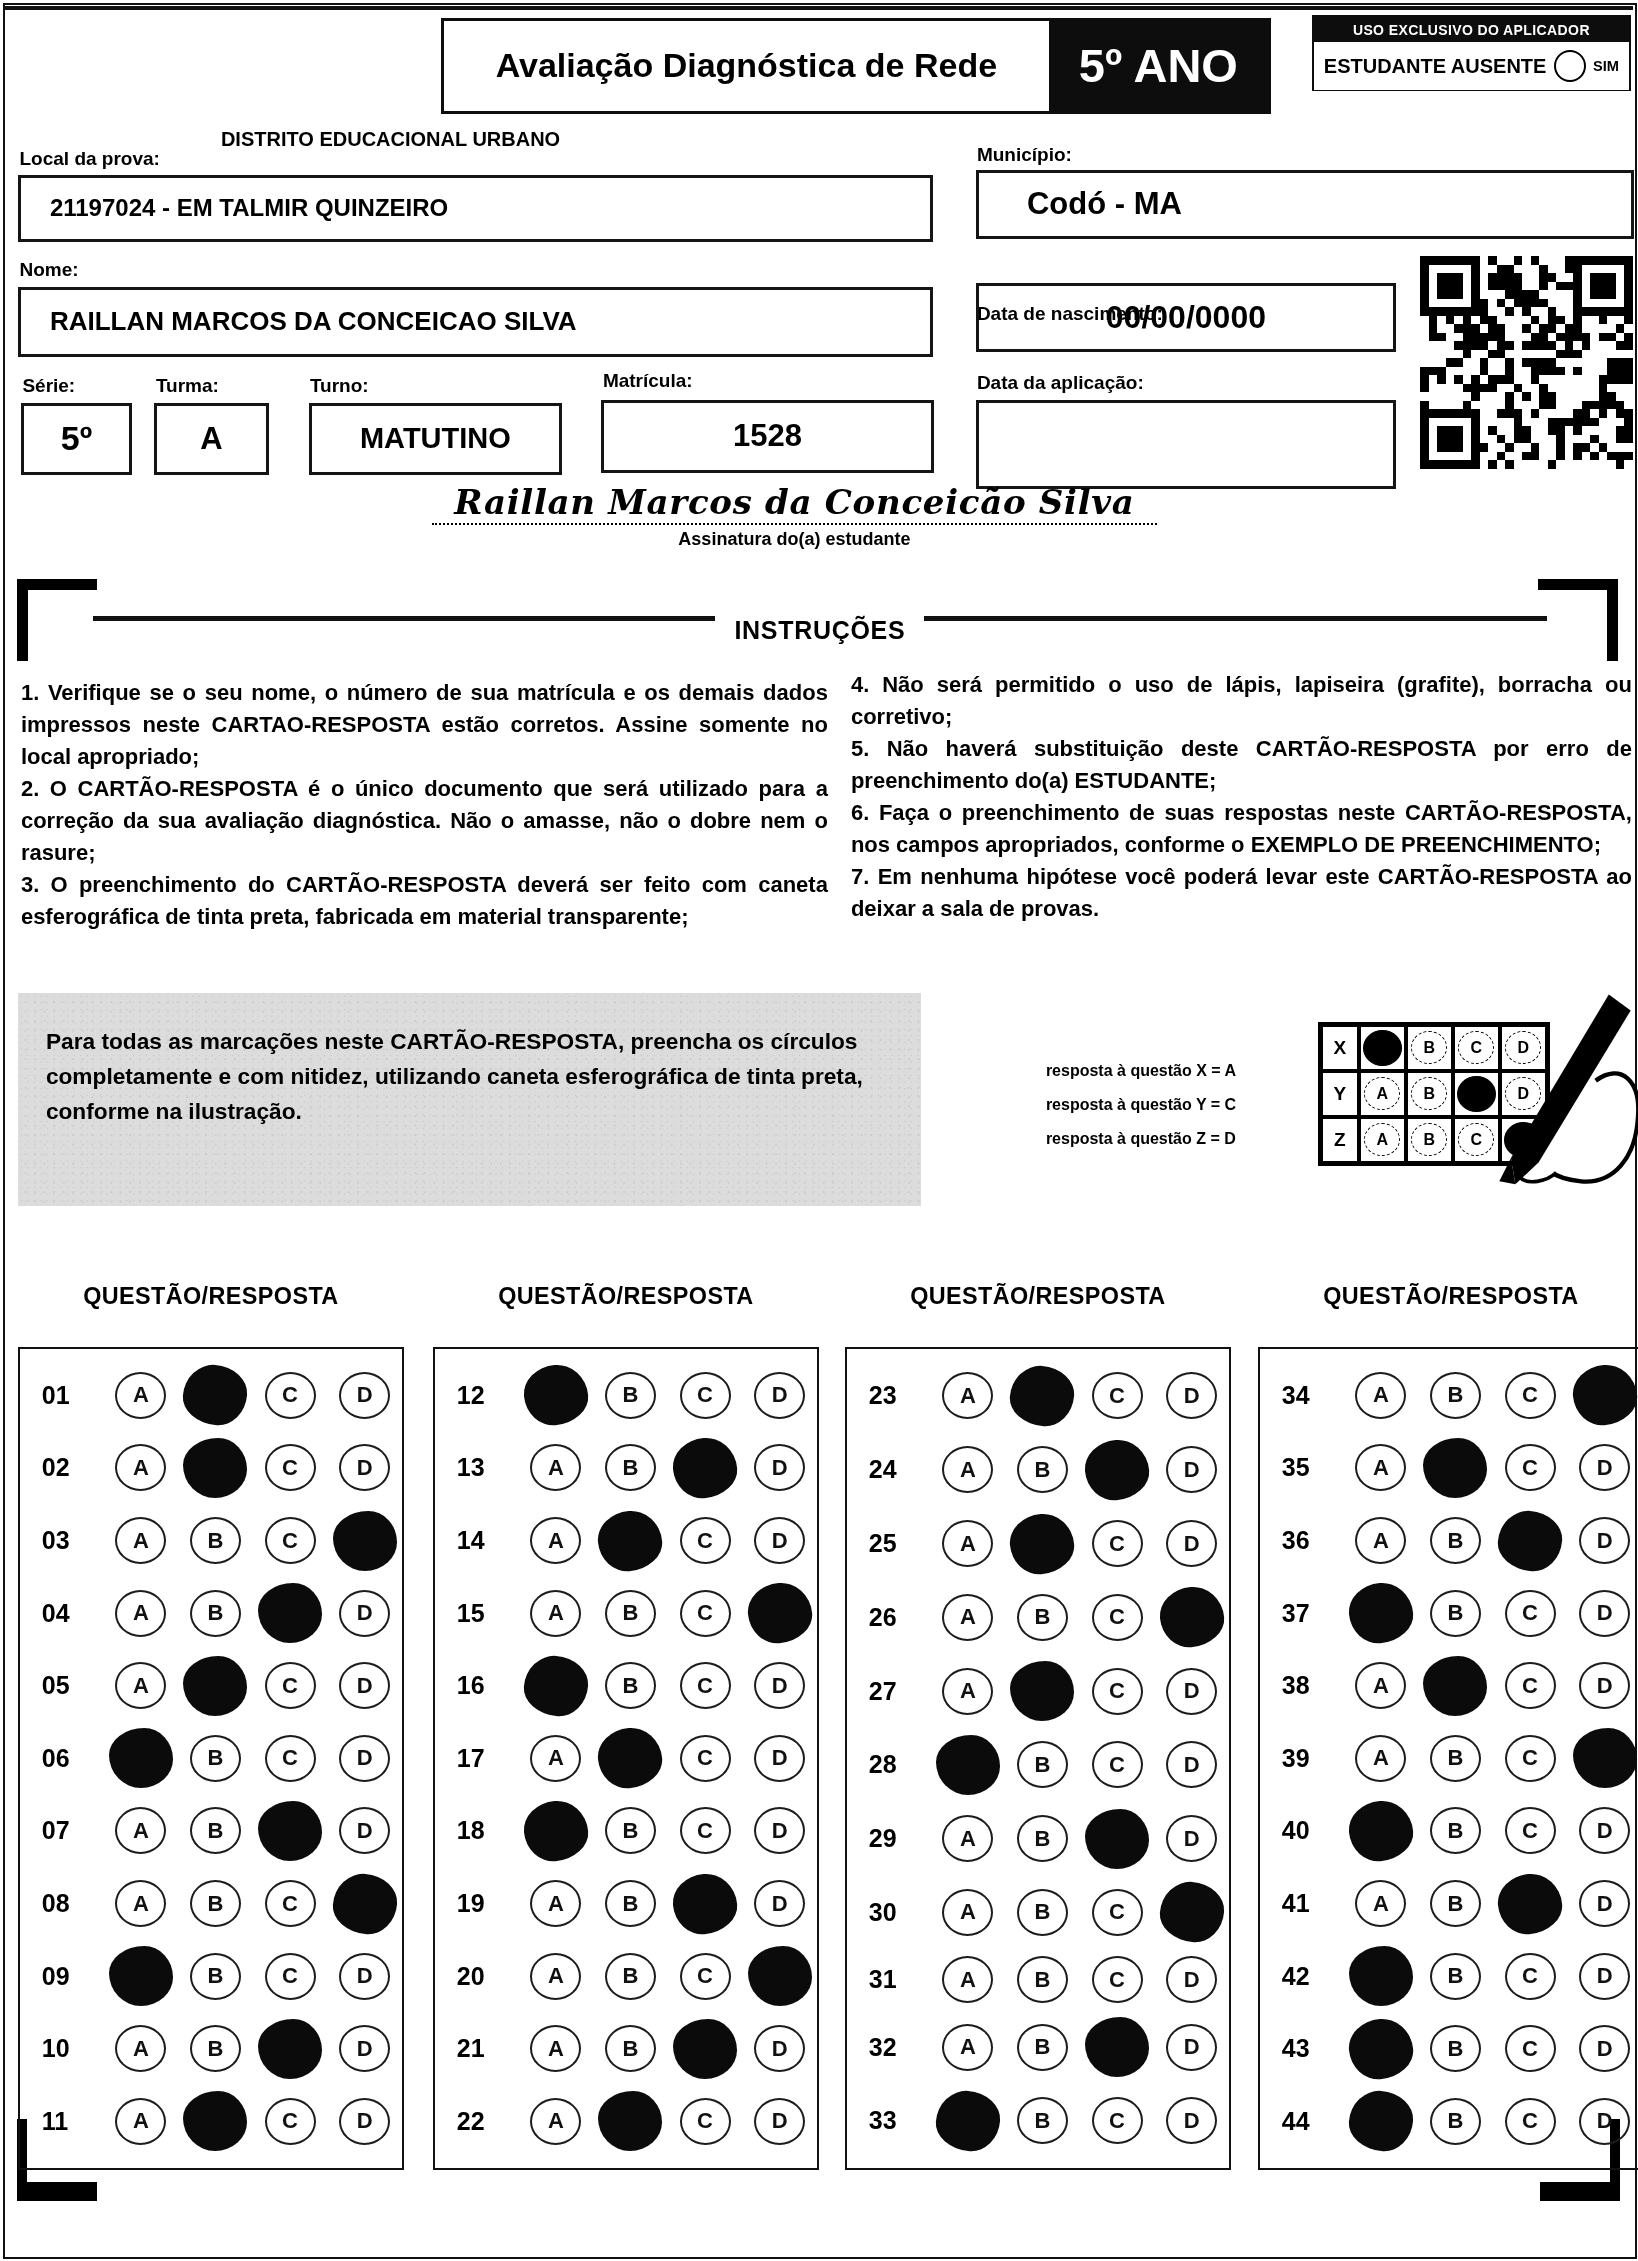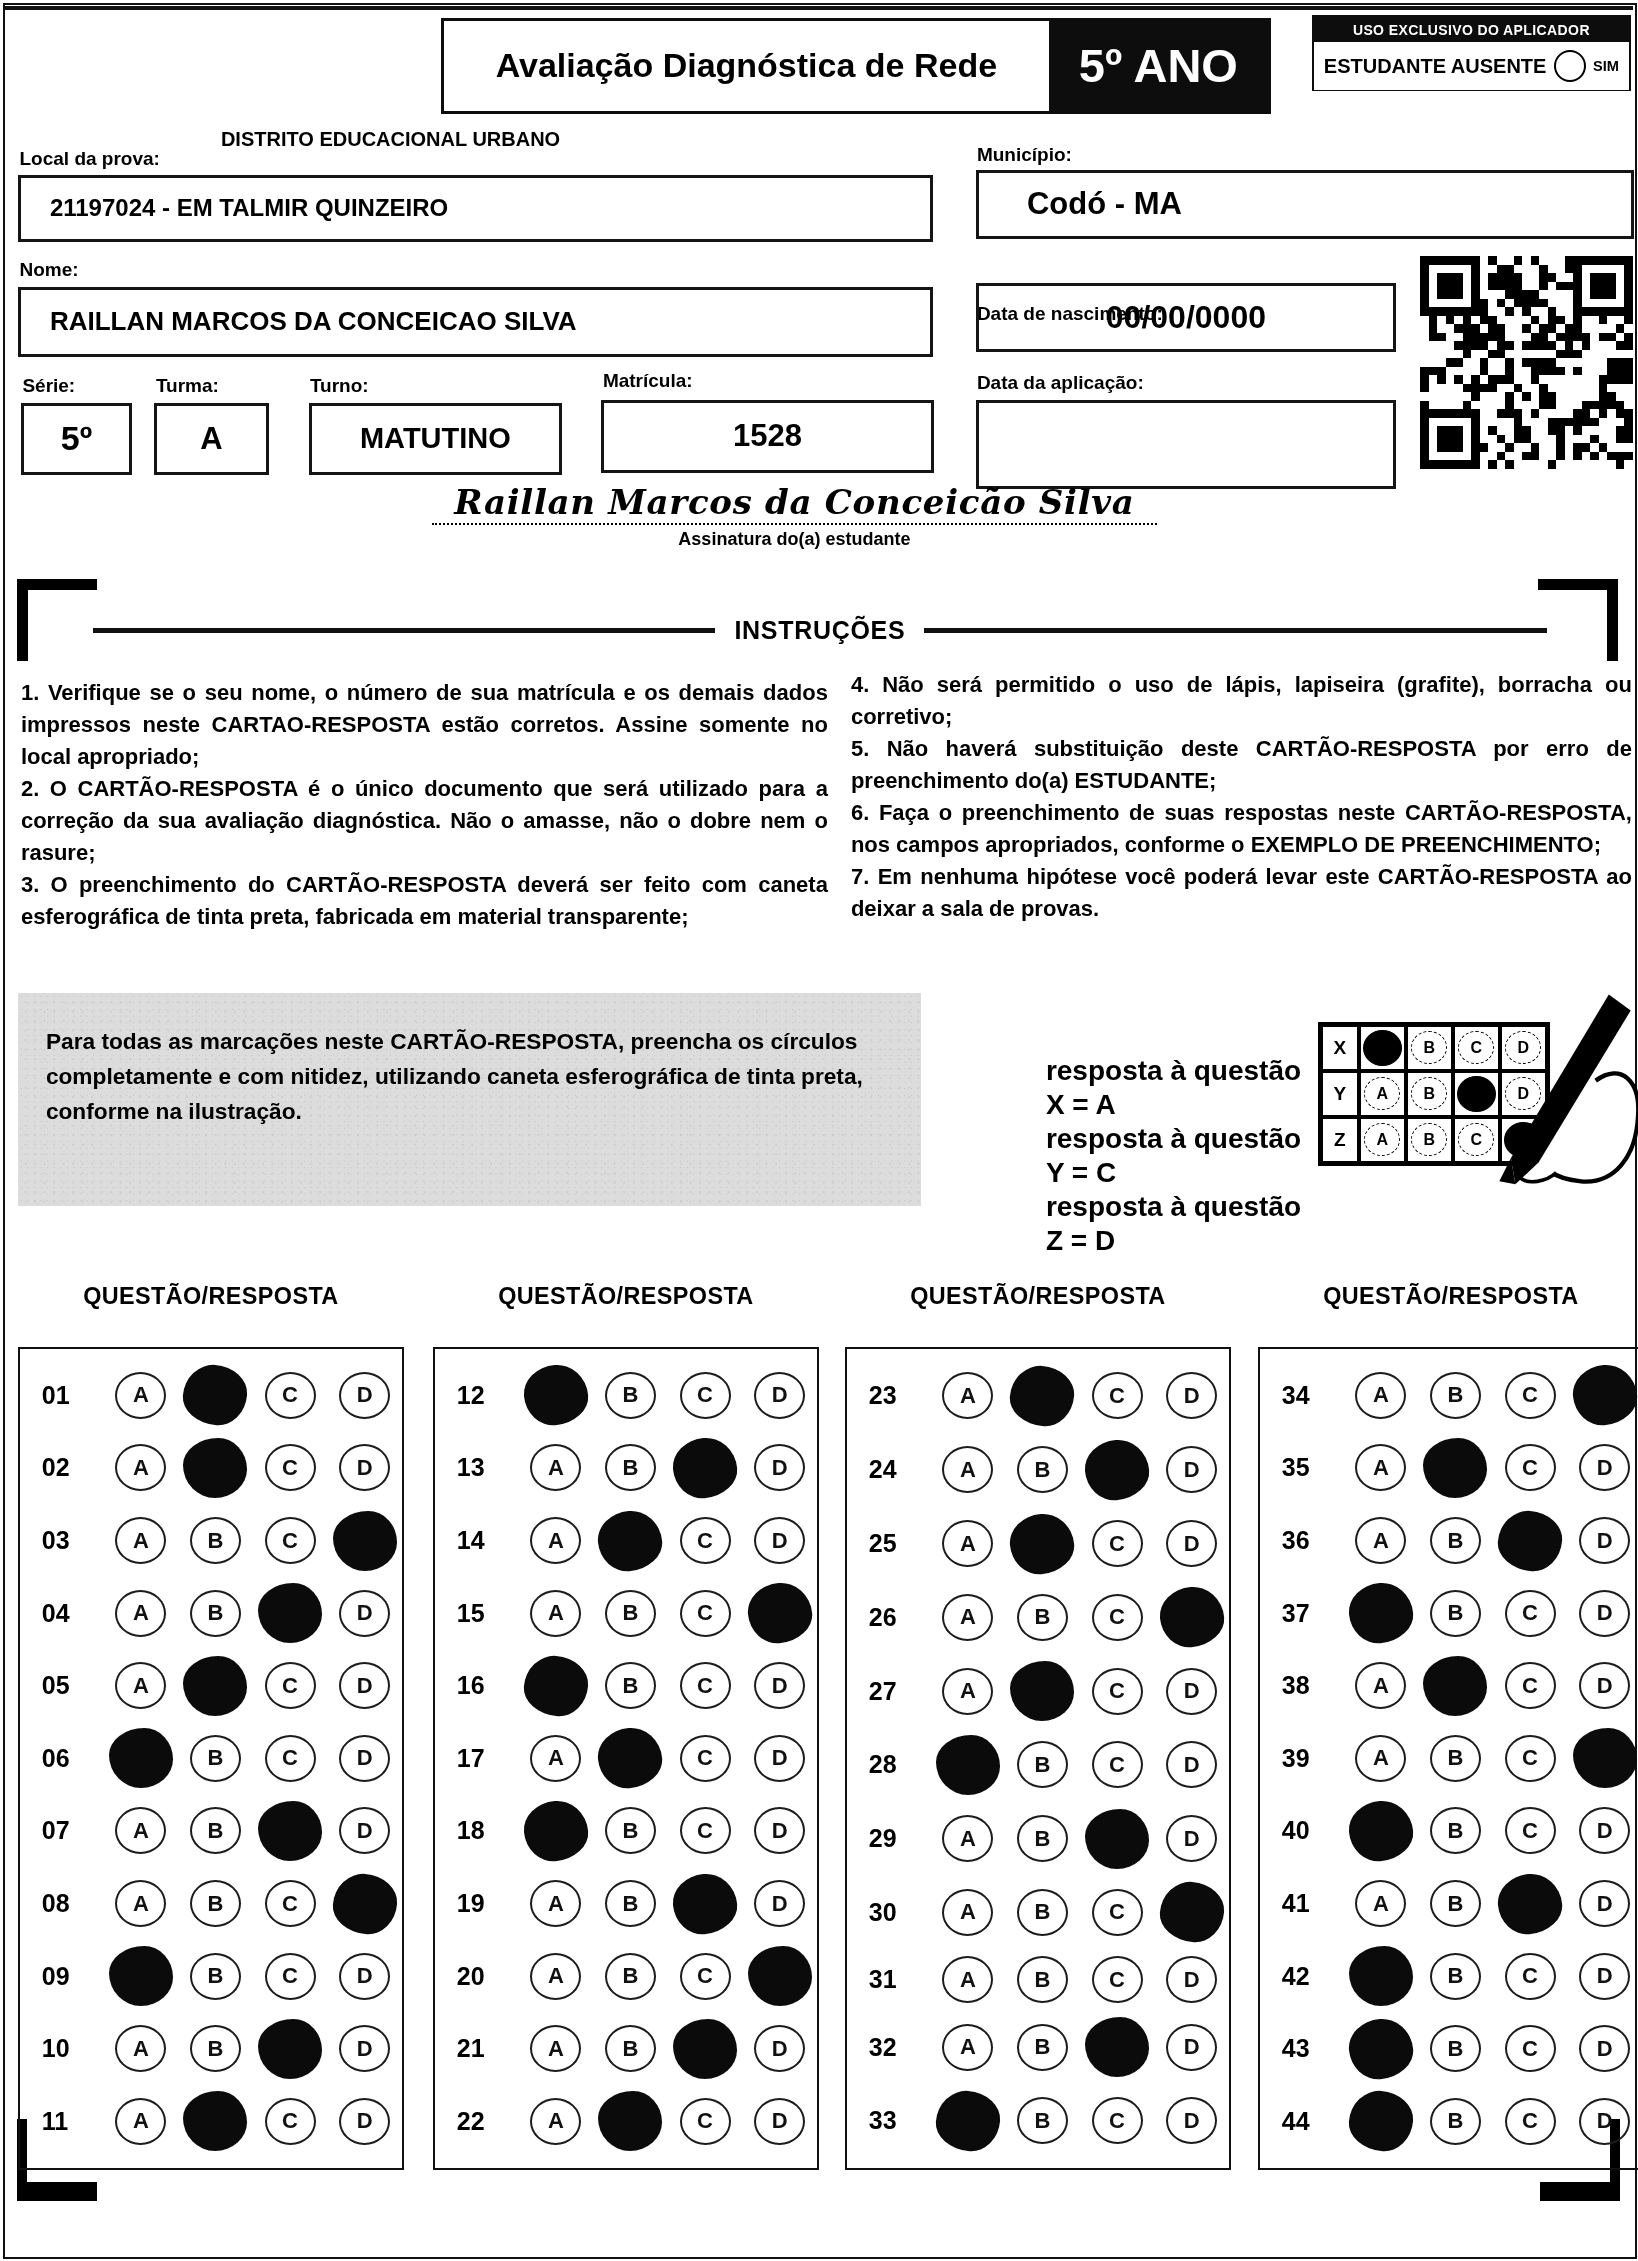--- a/index.html
+++ b/index.html
@@ -42,7 +42,7 @@
   .brk.br{left:1535px;top:2114px;border-right:10.2px solid #000;border-bottom:19px solid #000;}
 
   
-  .inst-head{left:88px;top:611px;width:1454px;display:flex;align-items:center;gap:19px;}
+  .inst-head{left:88px;top:611px;width:1454px;display:flex;gap:19px;}
   .inst-rule{flex:1;height:5.1px;background:#111;}
   .inst-title{font-size:25px;font-weight:bold;letter-spacing:0.7px;}
   .inst-col{font-size:22px;font-weight:bold;line-height:32px;text-align:justify;}

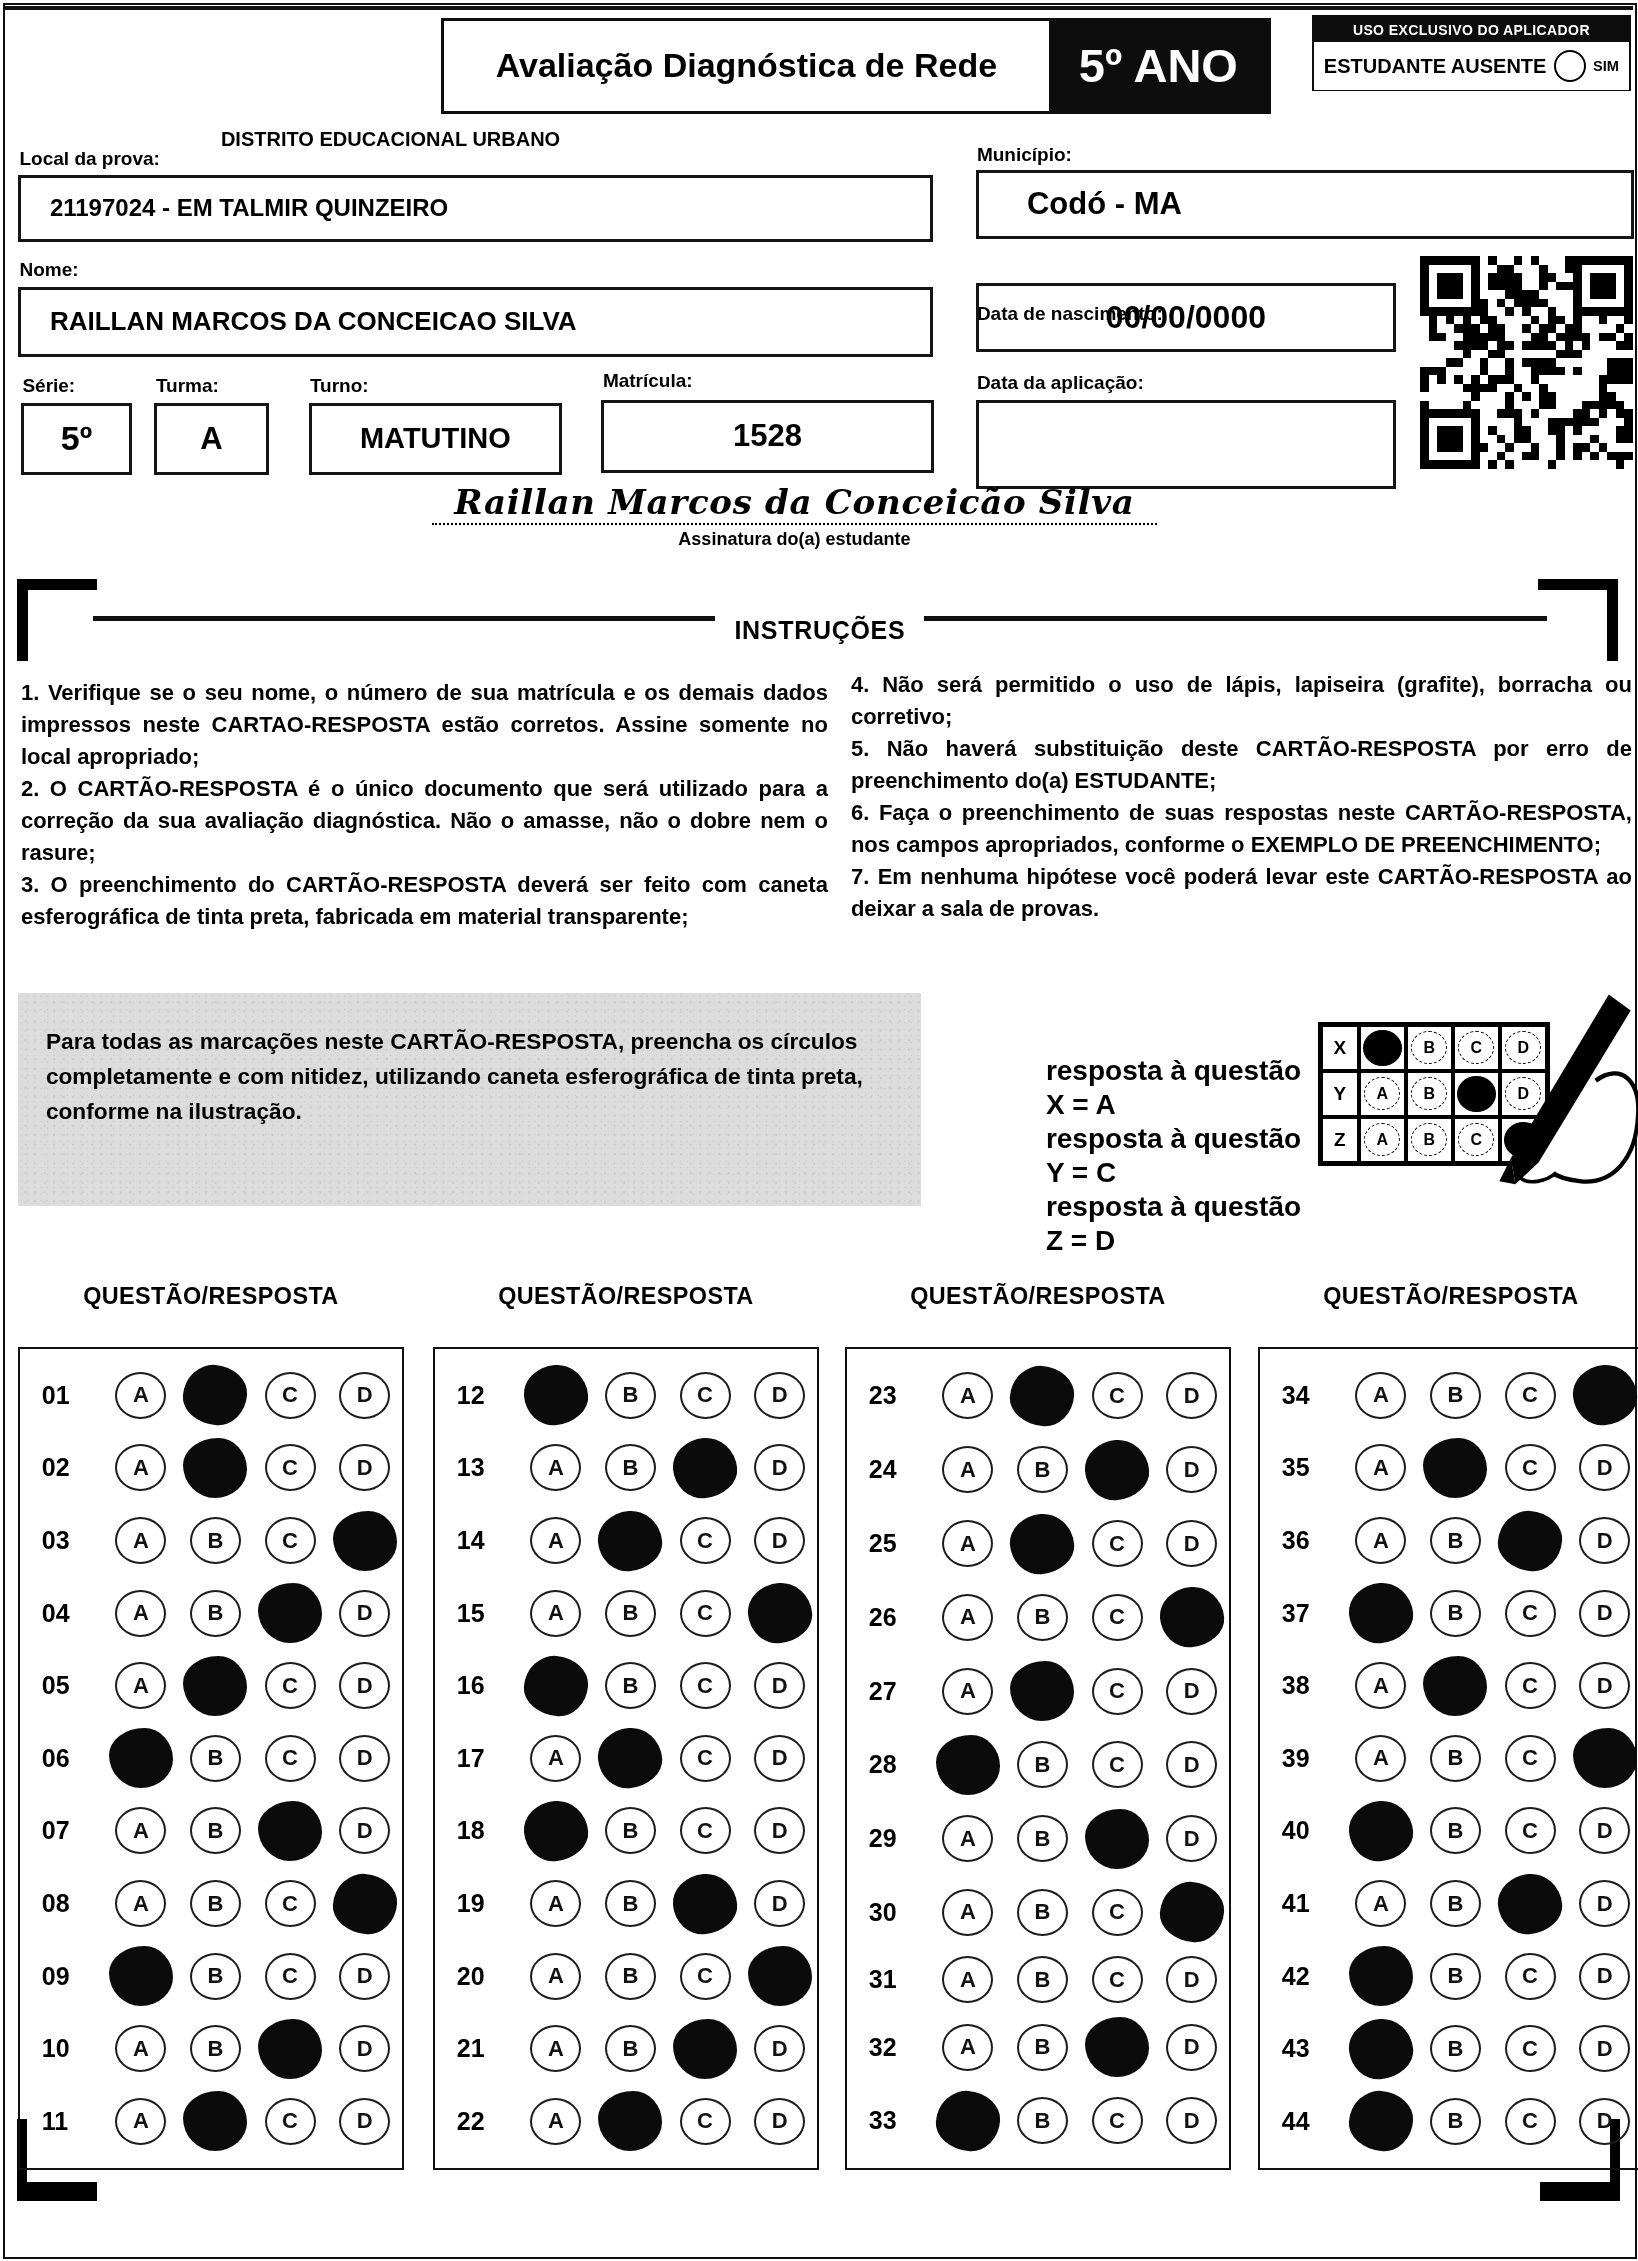--- a/index.html
+++ b/index.html
@@ -57,7 +57,7 @@
   .note-box p{margin:31px 29px 0 28px;font-size:22.7px;font-weight:bold;line-height:35px;}
 
   
-  .ex-lines{left:1041px;top:1049px;width:278px;font-size:28px;font-weight:bold;line-height:34px;}
+  .ex-lines{left:1041px;top:1049px;width:278px;font-size:16px;font-weight:bold;line-height:34px;}
   .ex-grid{left:1313px;top:1017px;border:3.7px solid #000;display:grid;
     grid-template-columns:38px 47px 47px 47px 47px;}
   .ex-cell{border:2.2px solid #000;height:42px;display:flex;align-items:center;justify-content:center;}

